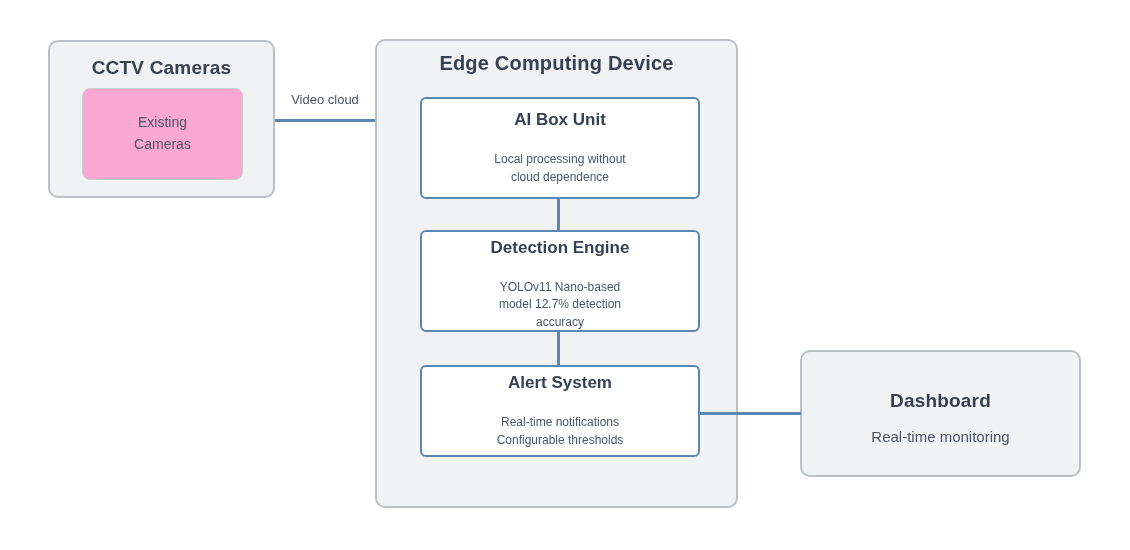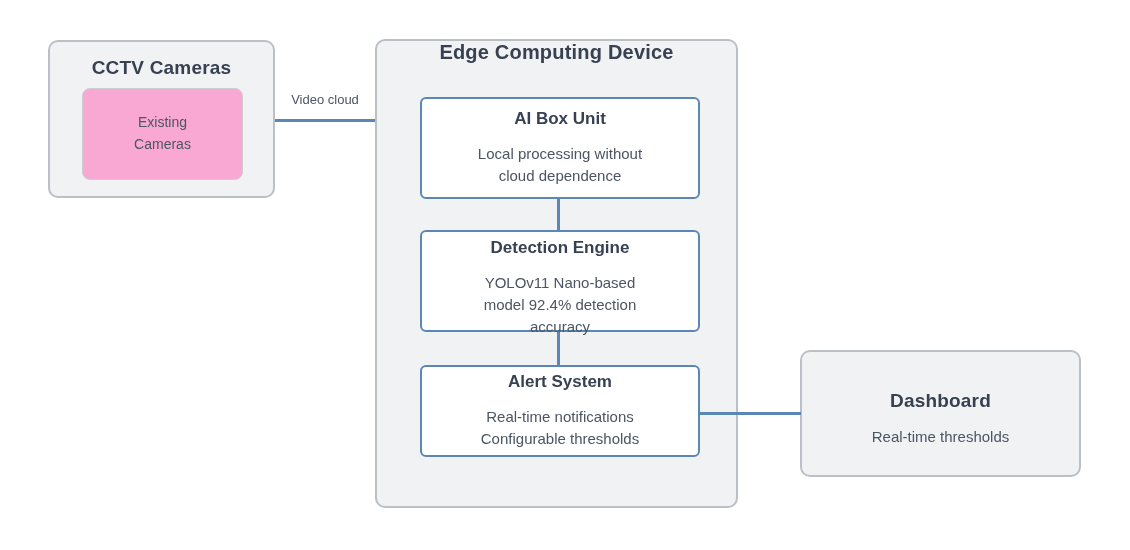--- a/index.html
+++ b/index.html
@@ -43,7 +43,7 @@
   }
 
   #edge-box{left:375px;top:39px;width:363px;height:469px;}
-  #edge-box .group-title{padding-top:0;font-size:20px;}
+  #edge-box .group-title{padding-top:11px;font-size:20px;}
 
   .node-box{
     position:absolute;left:43px;width:280px;

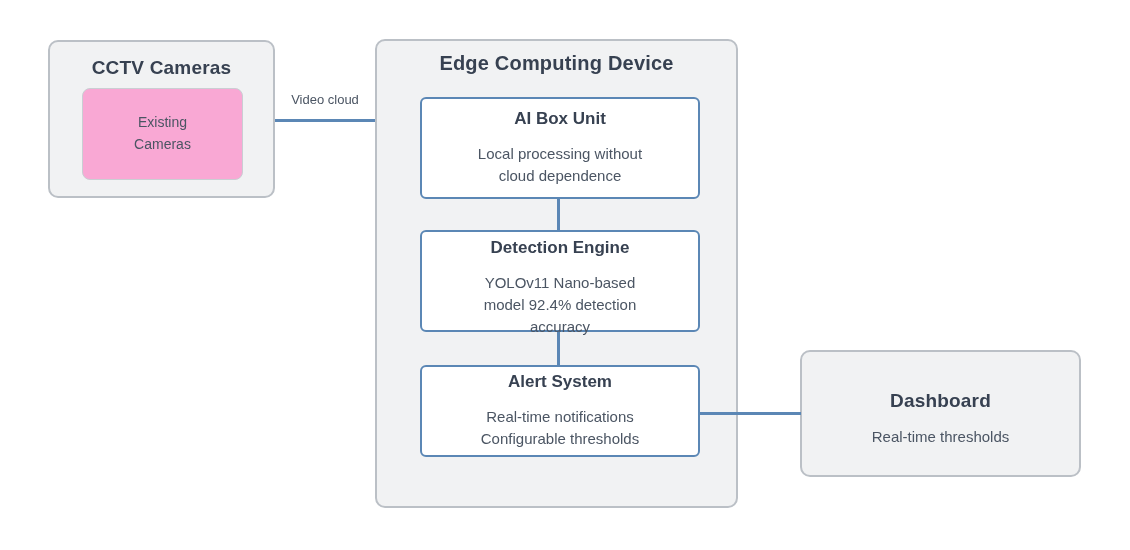--- a/index.html
+++ b/index.html
@@ -49,7 +49,7 @@
     position:absolute;left:43px;width:280px;
     background:#ffffff;border:2px solid var(--accent);border-radius:6px;
     display:flex;flex-direction:column;align-items:center;justify-content:center;
-    gap:14px;padding:6px 10px;
+    gap:21px;padding:6px 10px;
   }
   .node-title{font-weight:700;font-size:17px;color:var(--title-text);}
   .node-desc{

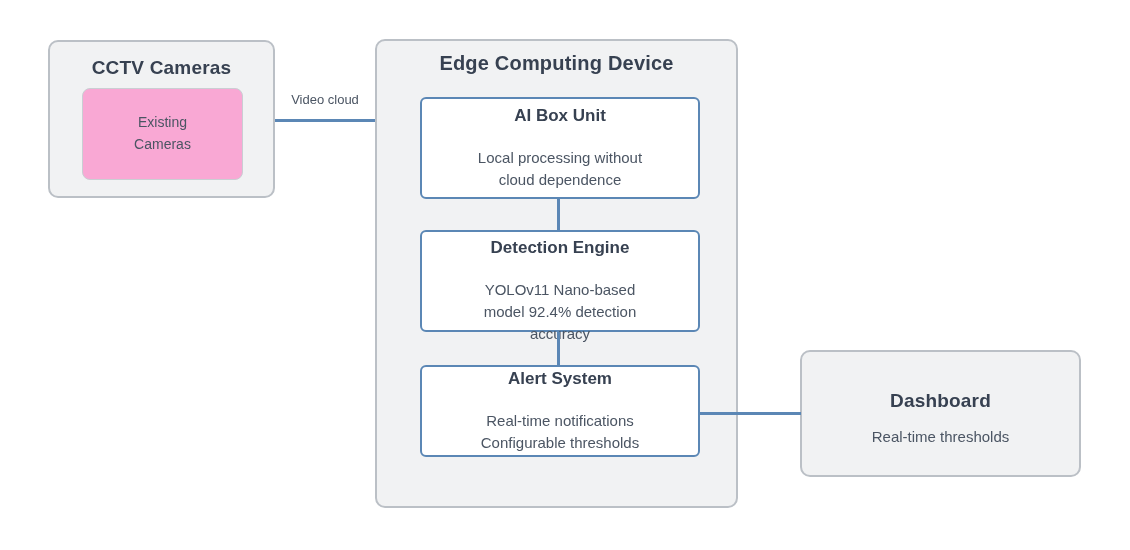--- a/index.html
+++ b/index.html
@@ -53,7 +53,7 @@
   }
   .node-title{font-weight:700;font-size:17px;color:var(--title-text);}
   .node-desc{
-    font-size:15px;color:var(--body-text);text-align:center;
+    font-size:12px;color:var(--body-text);text-align:center;
     line-height:1.45;white-space:pre-line;
   }
   #ai-node{top:56px;height:102px;}

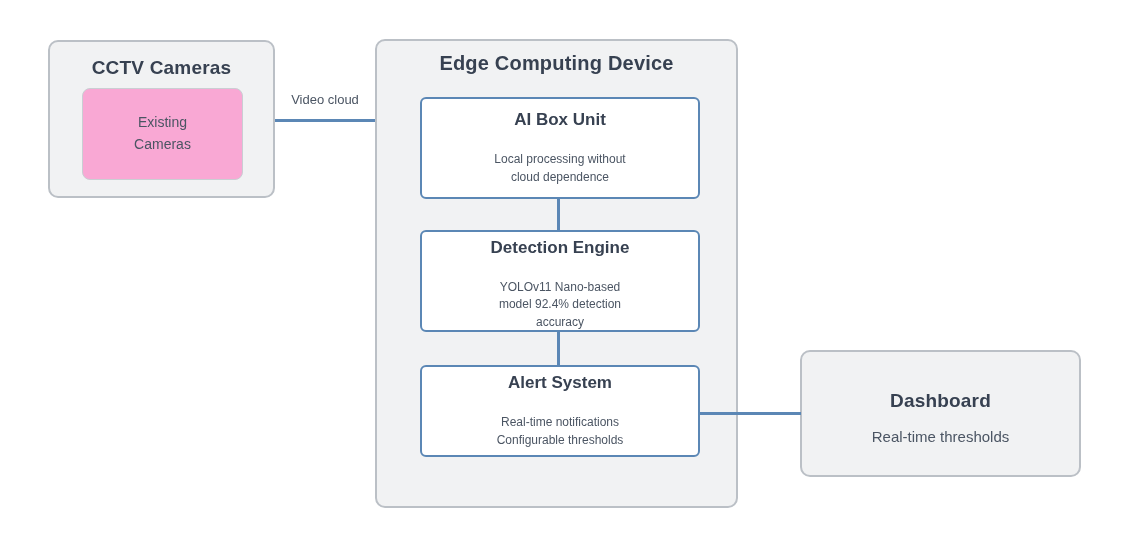--- a/index.html
+++ b/index.html
@@ -106,7 +106,7 @@
     <div class="node-box" id="detection-node">
       <div class="node-title">Detection Engine</div>
       <div class="node-desc">YOLOv11 Nano-based
-model 92.4% detection
+model 12.7% detection
 accuracy</div>
     </div>
 

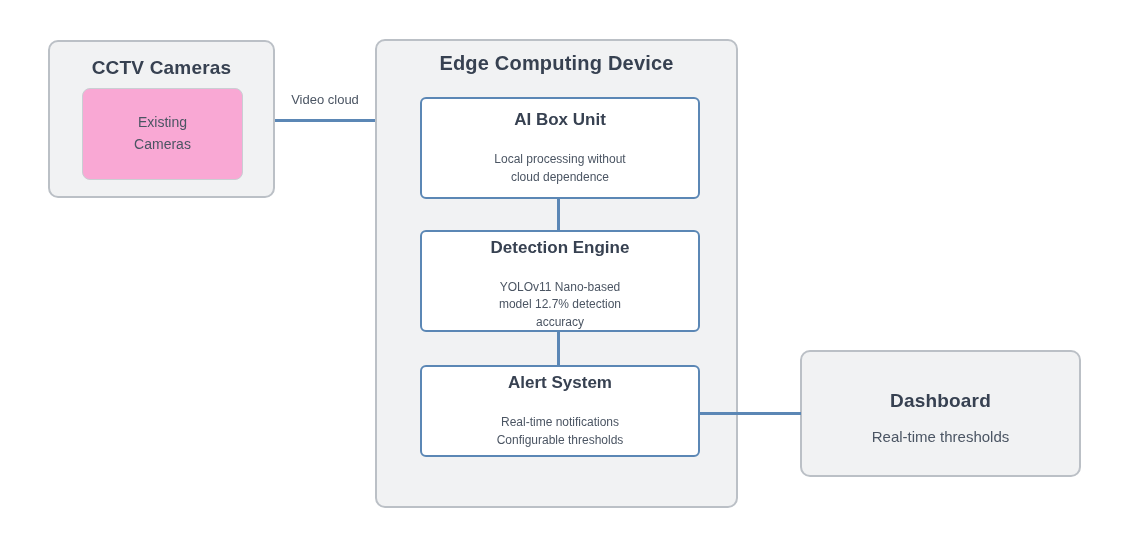--- a/index.html
+++ b/index.html
@@ -123,7 +123,7 @@
 
   <div class="group-box" id="dashboard-box">
     <div class="group-title">Dashboard</div>
-    <div id="dashboard-desc">Real-time thresholds</div>
+    <div id="dashboard-desc">Real-time monitoring</div>
   </div>
 
 </div>

